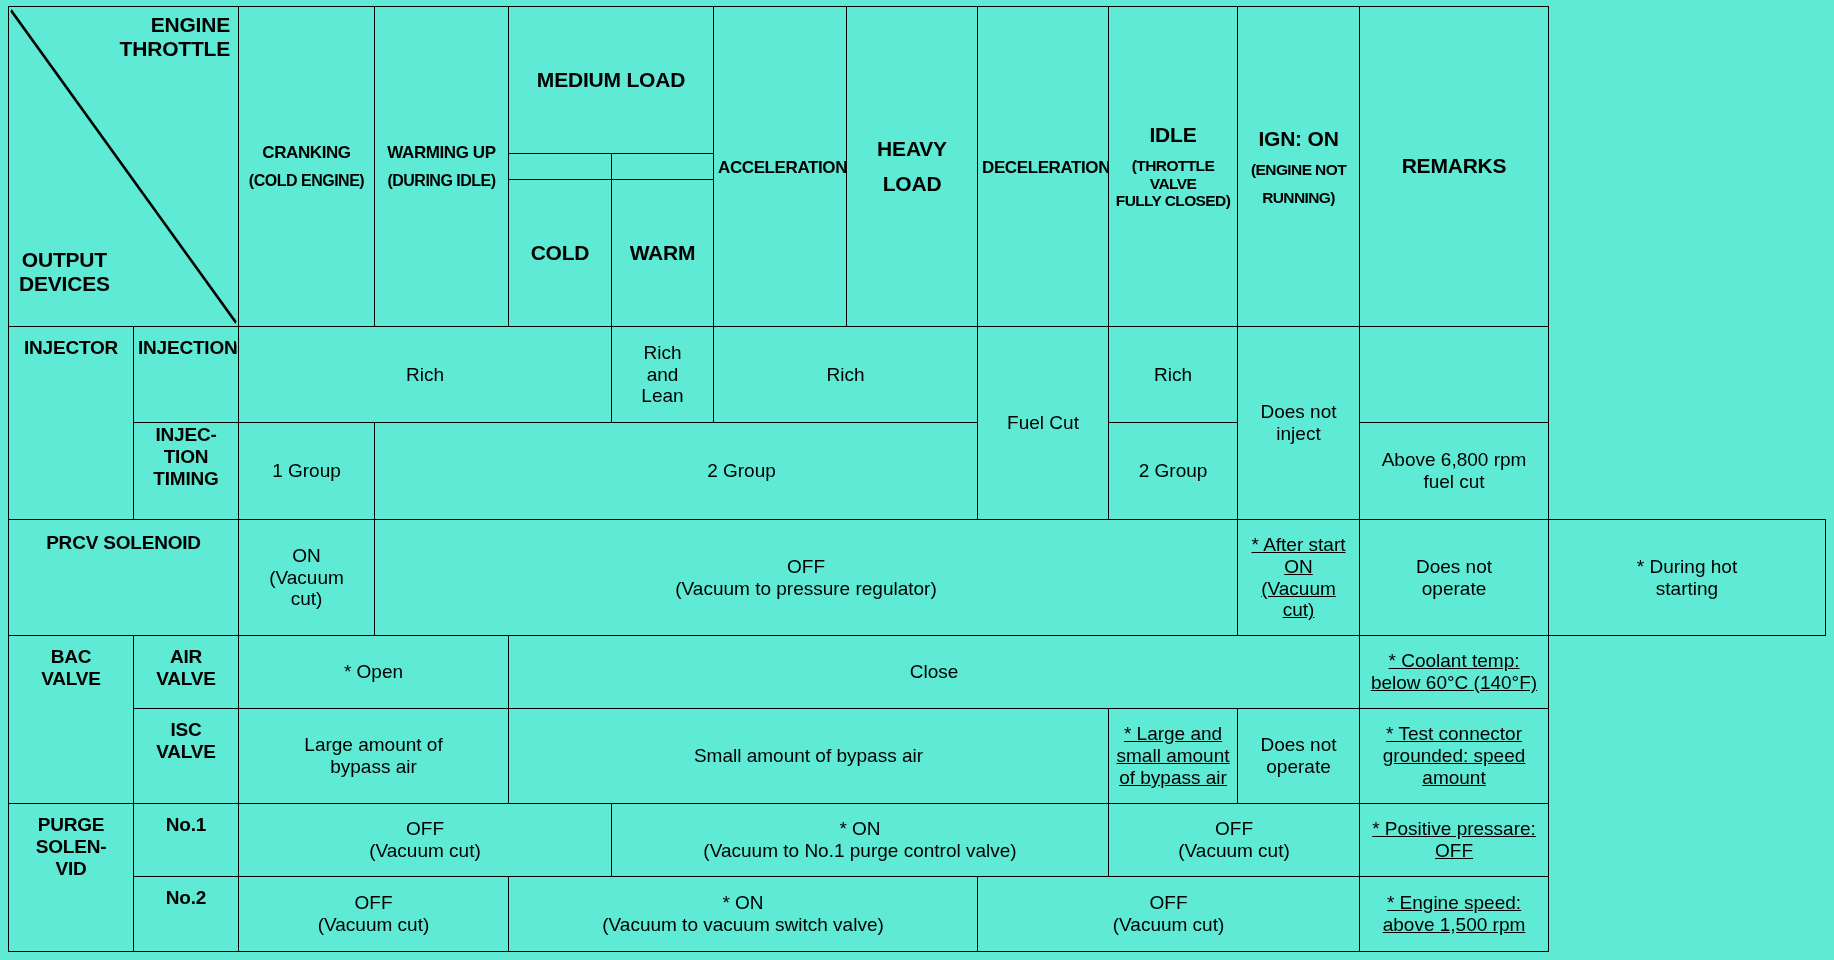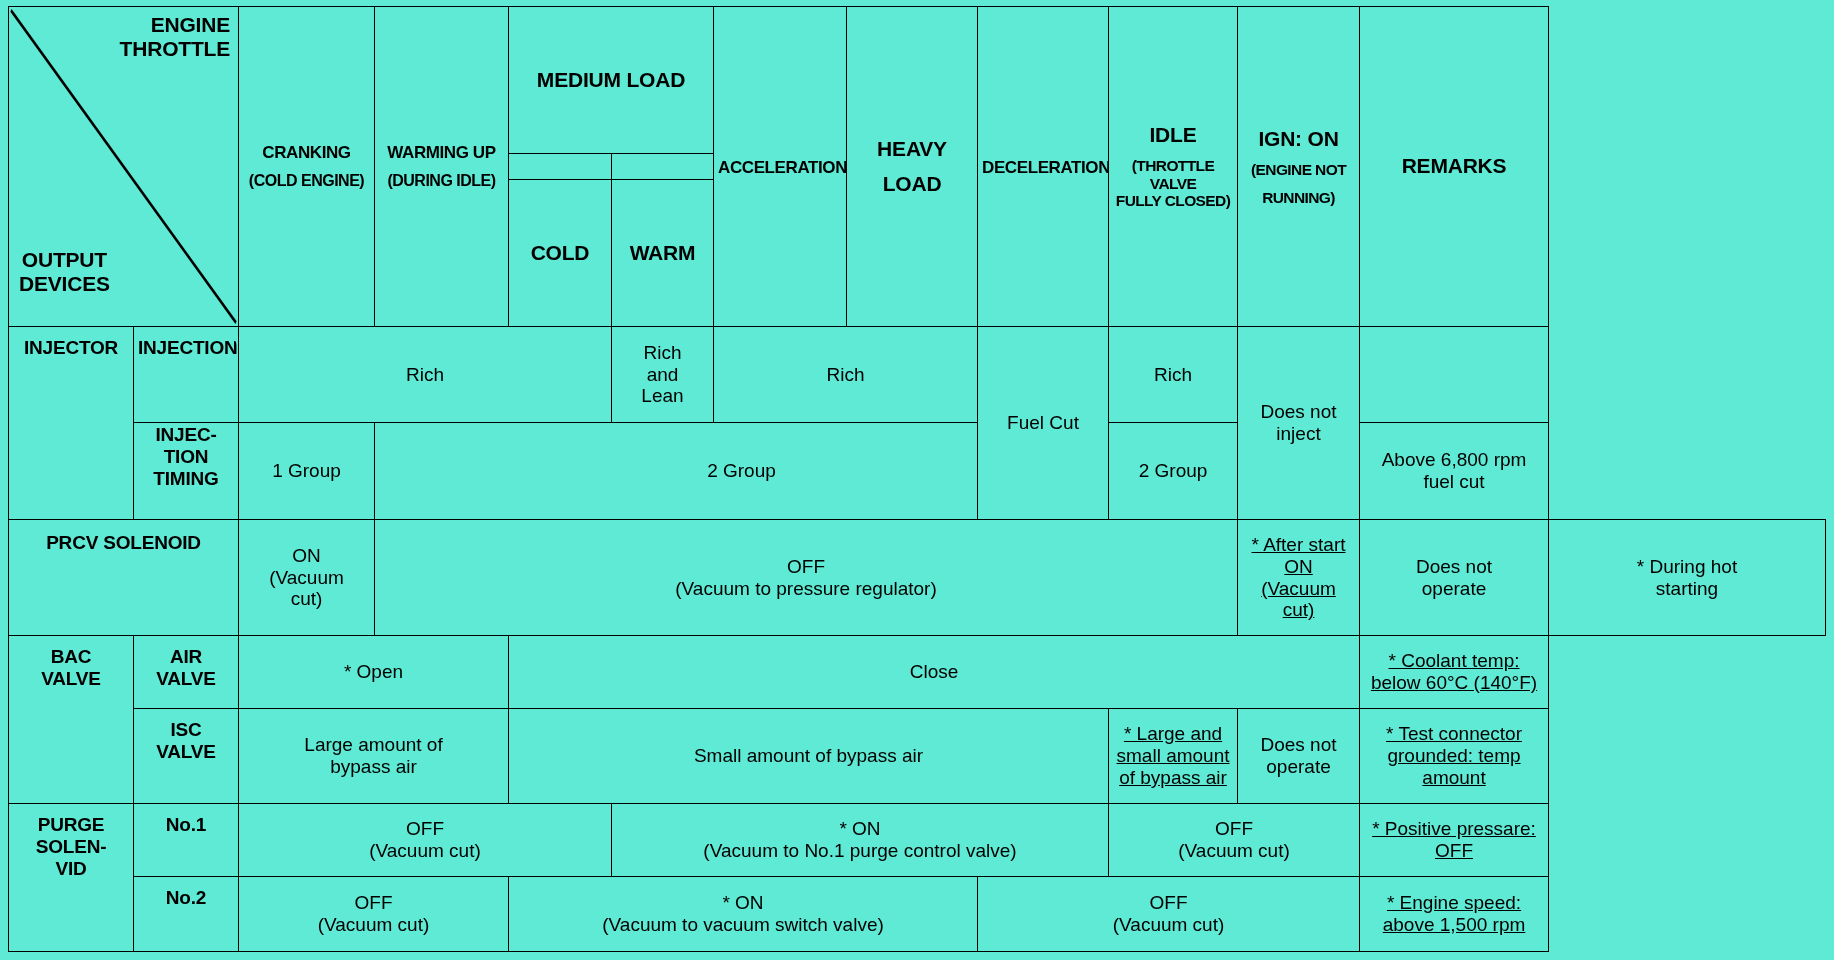--- a/index.html
+++ b/index.html
@@ -348,7 +348,7 @@
       </td>
       <td class="dbl-l orr cell-sm">
         <span class="stack">* Test connector</span>
-        <span class="stack">grounded: temp</span>
+        <span class="stack">grounded: speed</span>
         <span class="stack">amount</span>
       </td>
     </tr>

